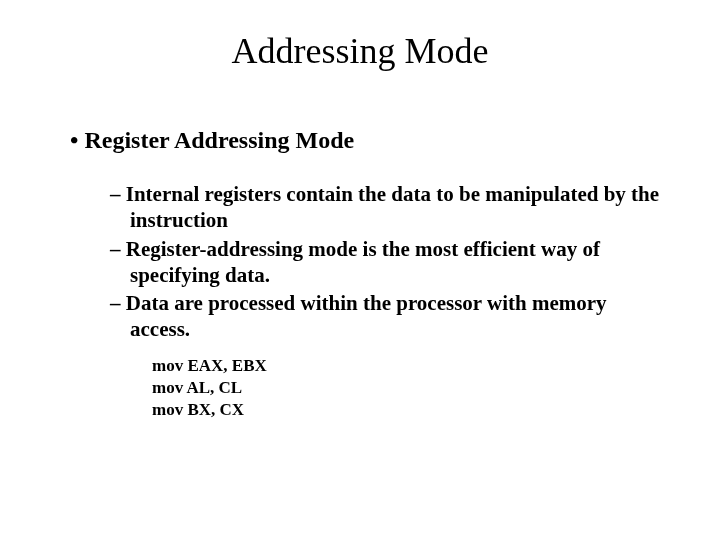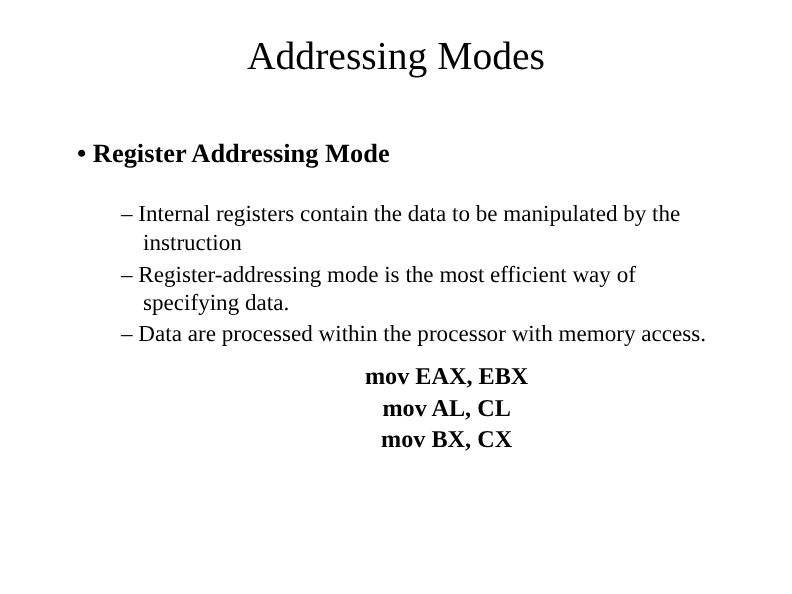--- a/index.html
+++ b/index.html
@@ -70,7 +70,7 @@
 
 <div class="slide">
 
-  <div class="title">Addressing Modes</div>
+  <div class="title">Addressing Mode</div>
 
   <div class="body">
 

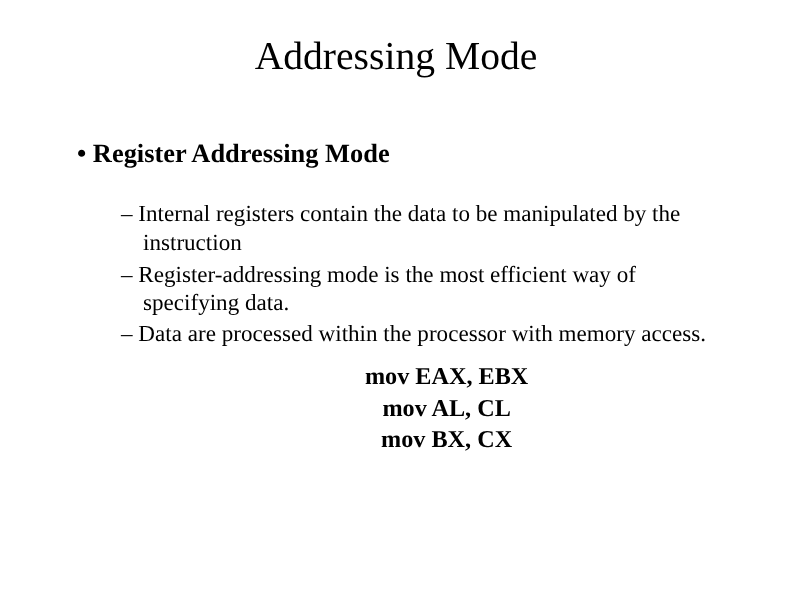--- a/index.html
+++ b/index.html
@@ -43,7 +43,7 @@
   }
   .l2-list {
     margin: 4px 0 12px 40px;
-    font-weight: normal;
+    font-weight: bold;
     font-size: 21px;
   }
   .l2 {

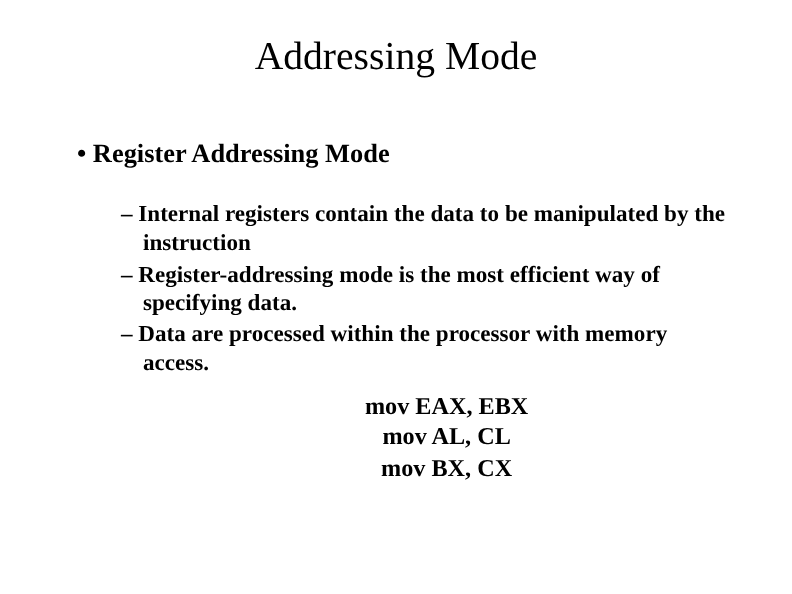--- a/index.html
+++ b/index.html
@@ -56,10 +56,9 @@
   }
   .code-block {
     margin: 6px 0 0 82px;
-    font-size: 22px;
+    font-size: 17px;
     font-weight: bold;
     line-height: 1.3;
-    text-align: center;
   }
   .code-line {
     white-space: pre;

